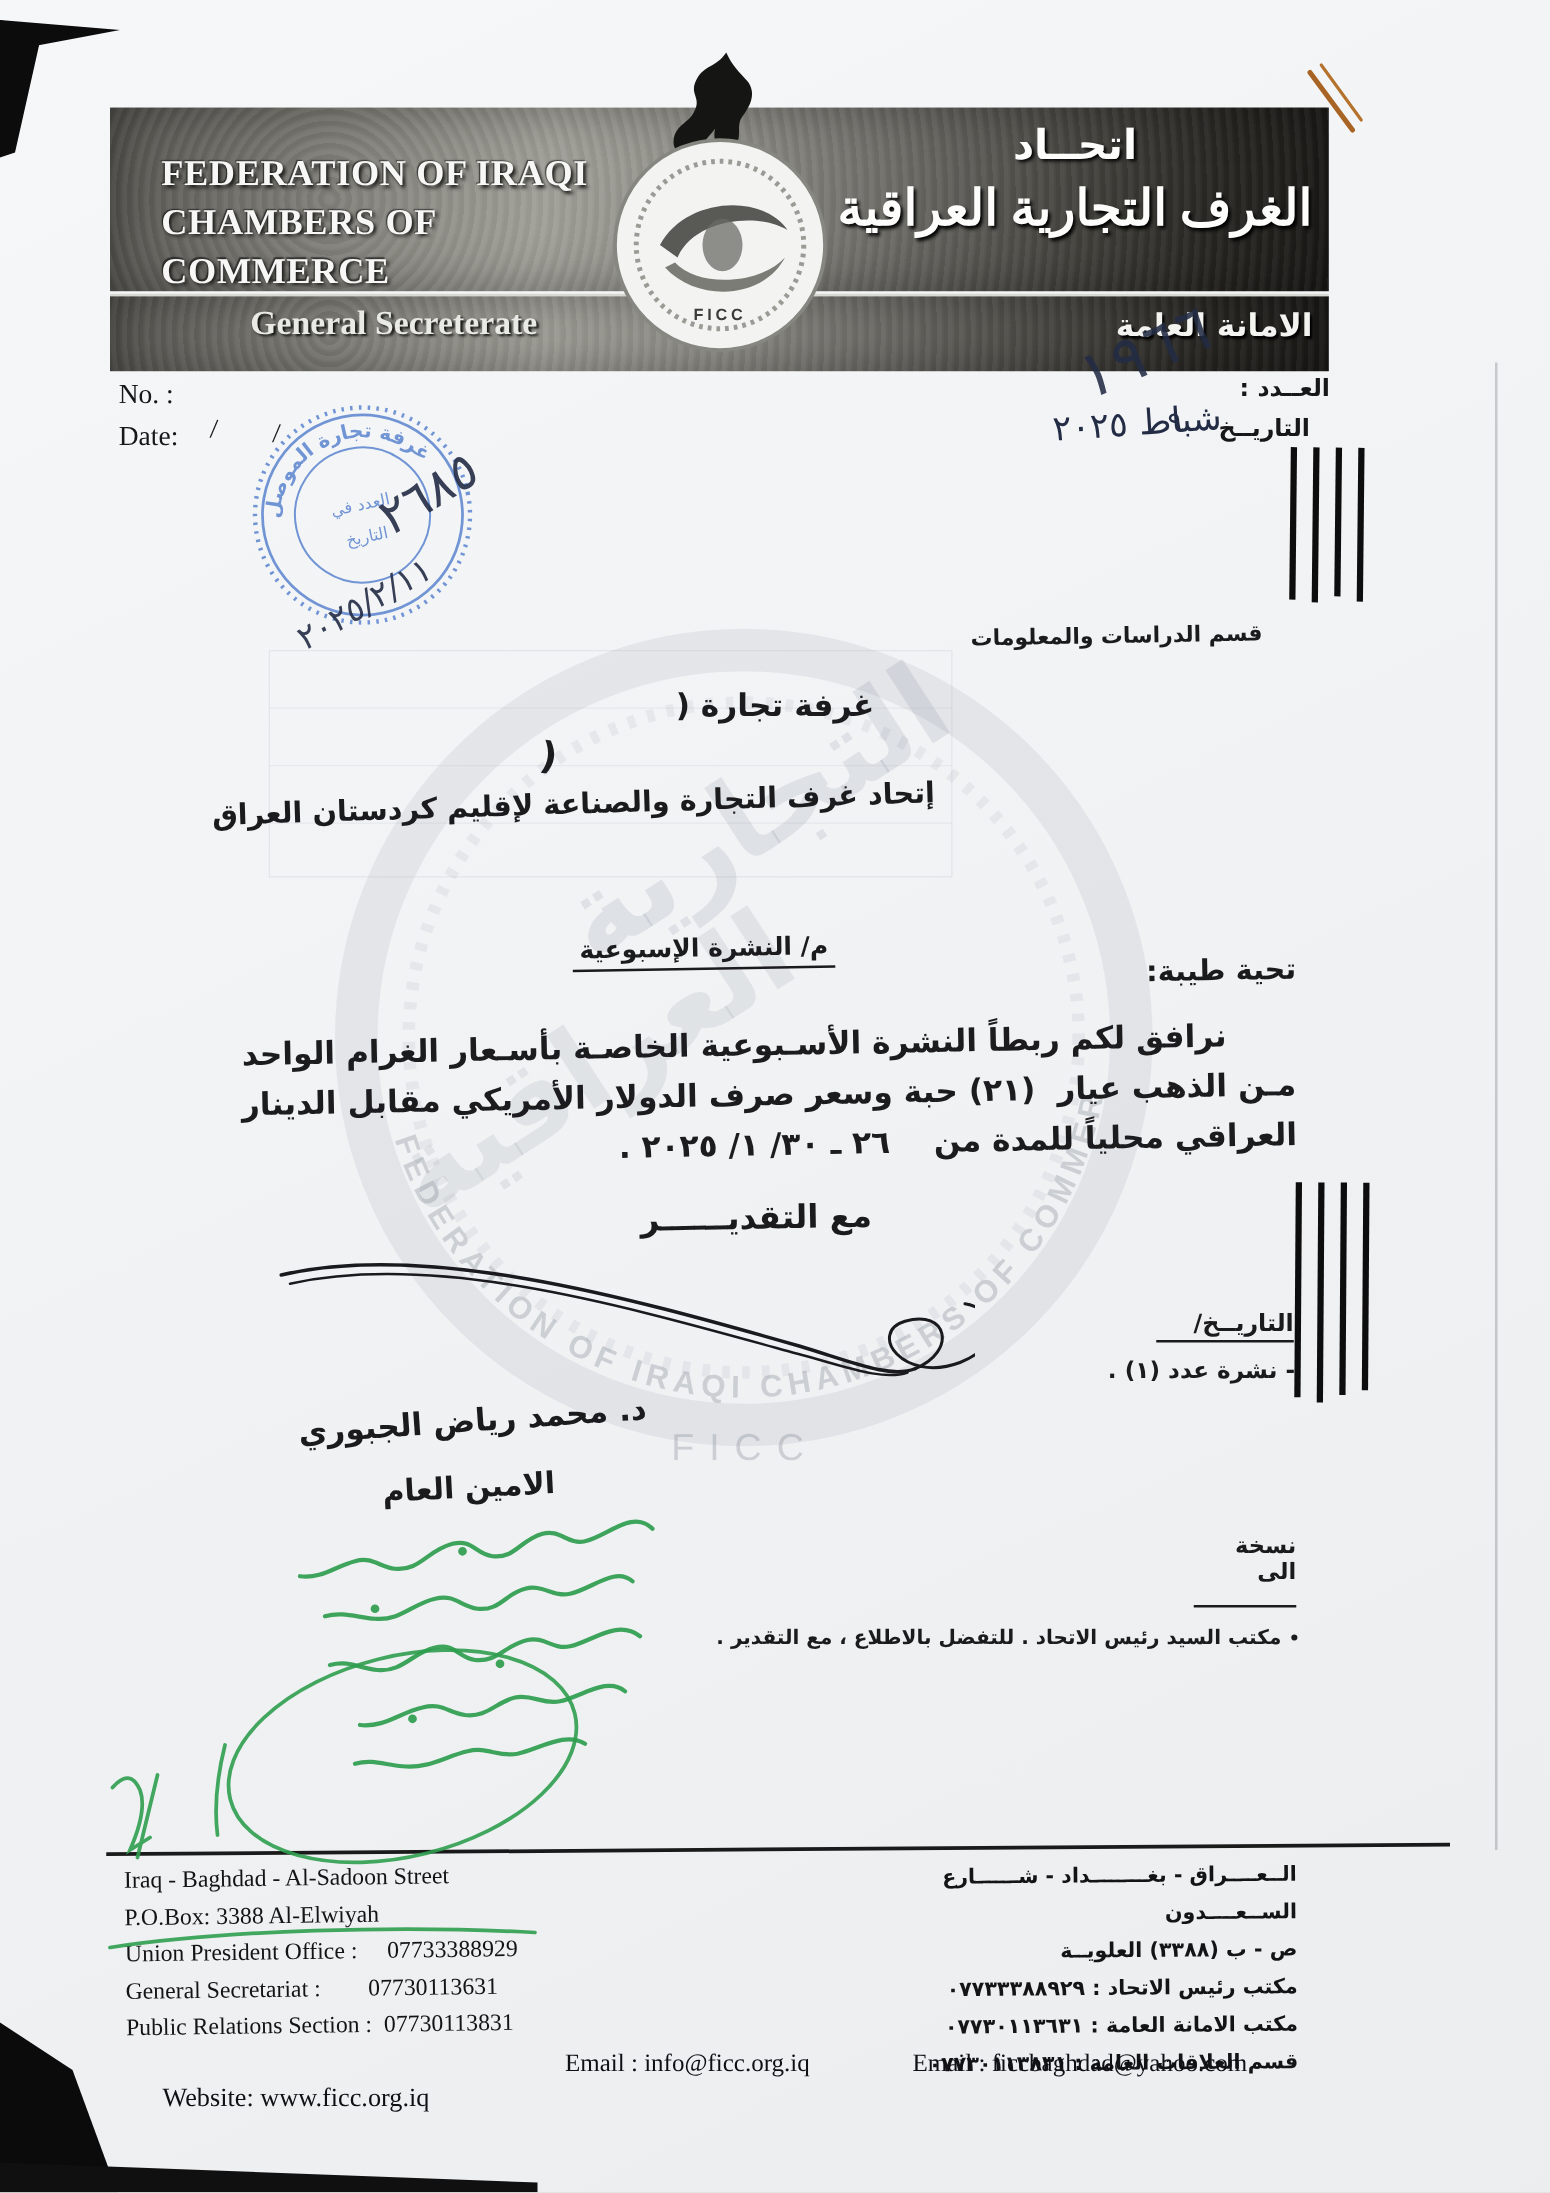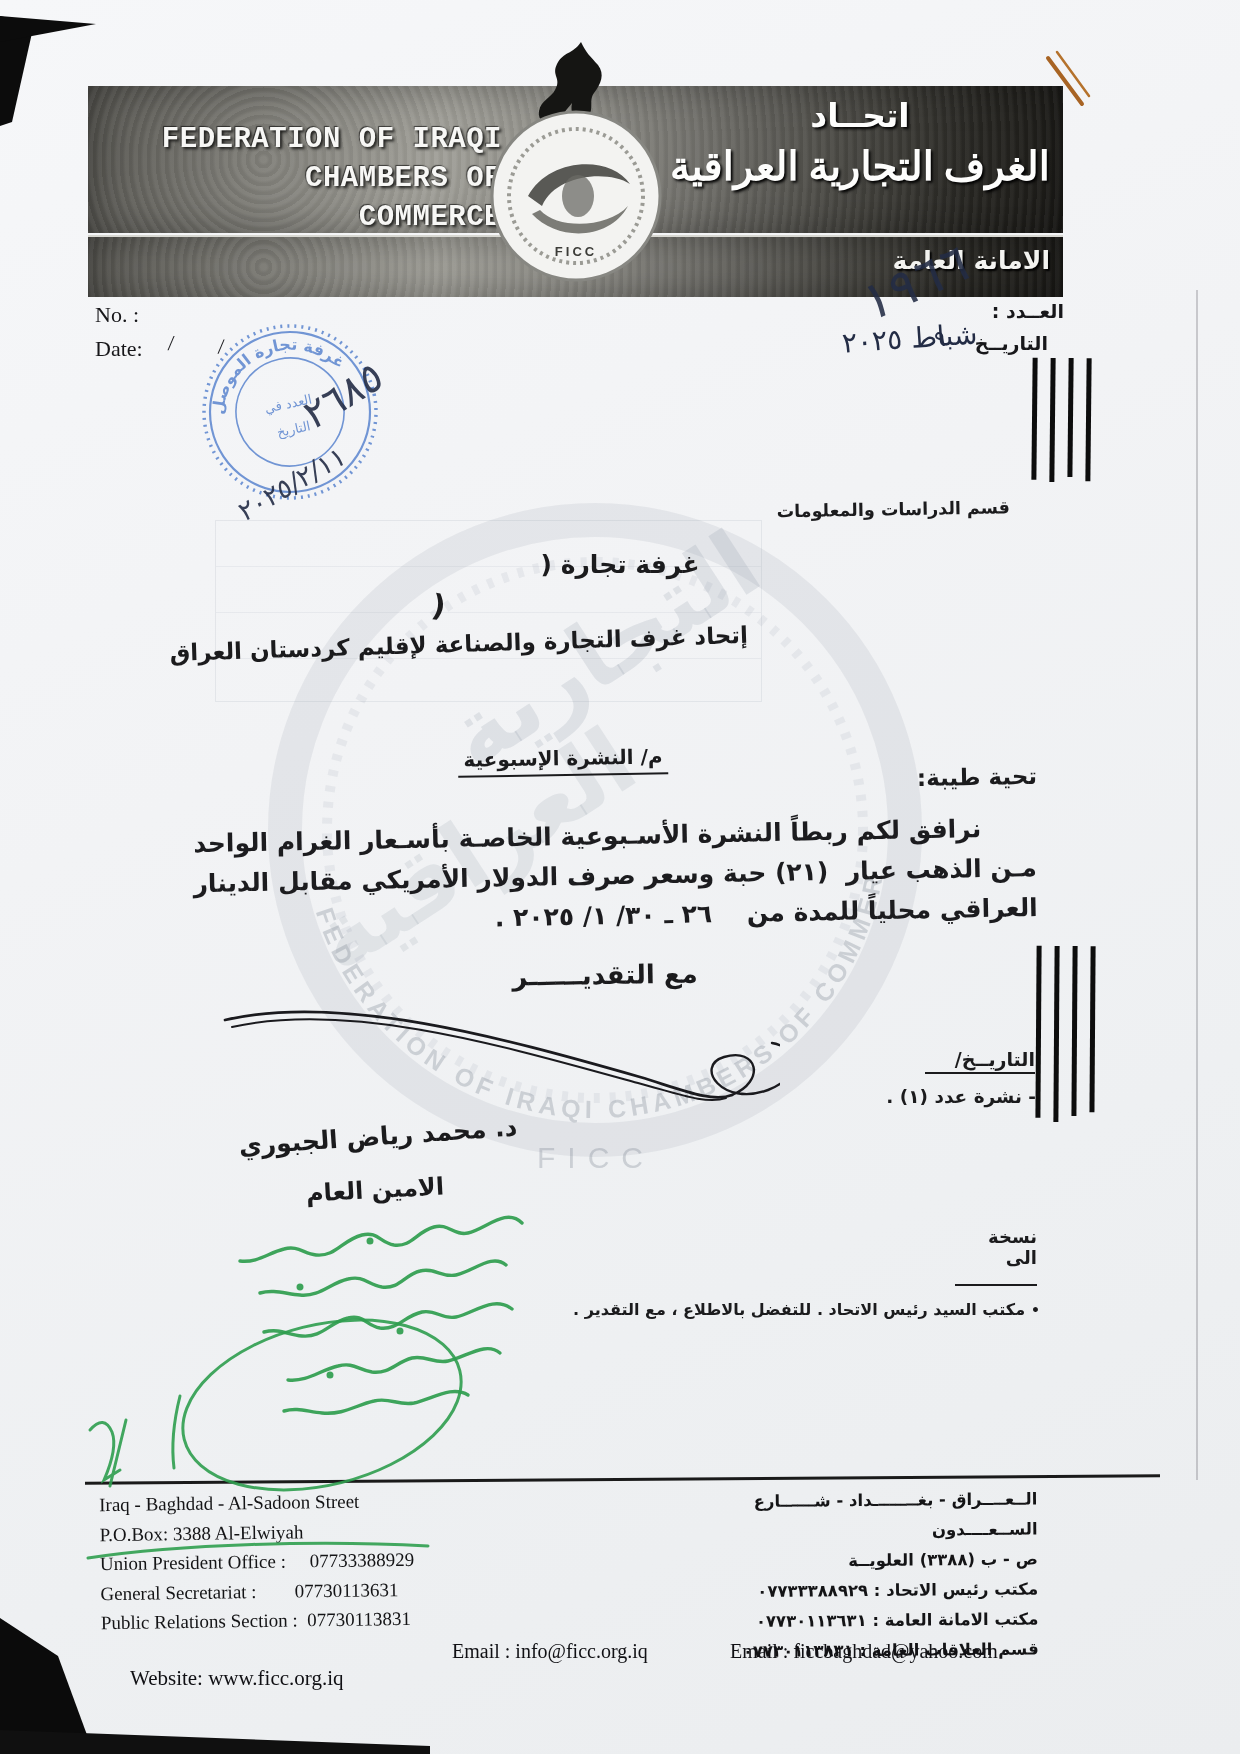--- a/index.html
+++ b/index.html
@@ -24,9 +24,9 @@
   .band-sub{top:235px;height:60px;border-top:2px solid #d8d8d2;}
   .band-texture{position:absolute;inset:0;opacity:.18;
     background:repeating-radial-gradient(circle at 18% 50%, rgba(255,255,255,.25) 0 3px, rgba(0,0,0,.22) 6px 9px);}
-  .hdr-en{left:152px;top:120px;width:350px;text-align:right;color:#f7f7f5;
+  .hdr-en{left:129px;top:120px;width:350px;text-align:left;color:#f7f7f5;
     font-weight:bold;font-size:29px;line-height:39px;letter-spacing:.5px;
-    font-family:Liberation Mono, monospace;
+    font-family:Liberation Serif, serif;
     text-shadow:2px 2px 3px #1c1c1a,-1px -1px 1px rgba(0,0,0,.6);}
   .hdr-ar{left:665px;top:96px;width:390px;text-align:center;color:#fdfdfc;
     text-shadow:2px 2px 3px #000;}

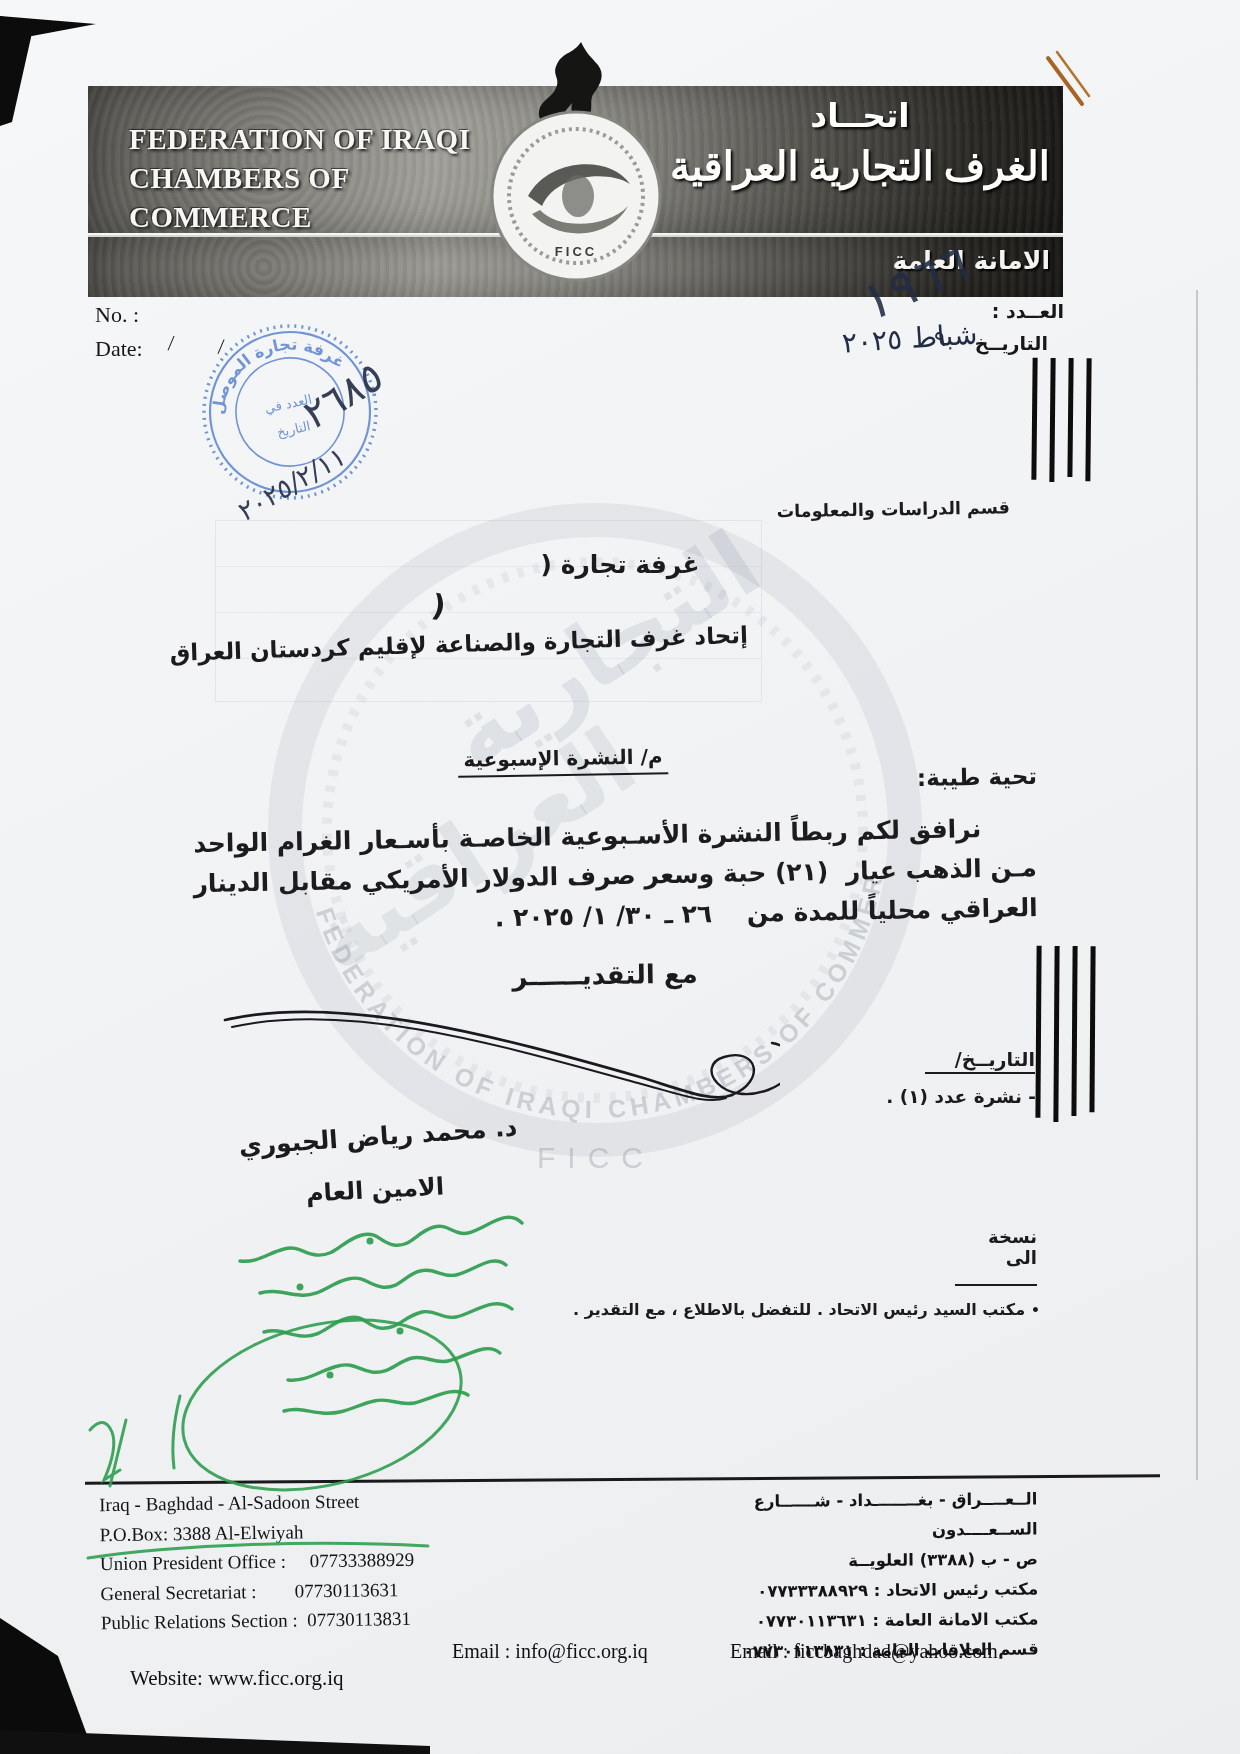--- a/index.html
+++ b/index.html
@@ -127,6 +127,7 @@
     <div class="l2">الغرف التجارية العراقية</div>
   </div>
 
+  <div class="abs hdr-sub-en serif">General Secreterate</div>
   <div class="abs hdr-sub-ar ar">الامانة العامة</div>
 
   <svg class="abs" style="left:526px;top:40px;" width="100" height="92" viewBox="0 0 100 92">

